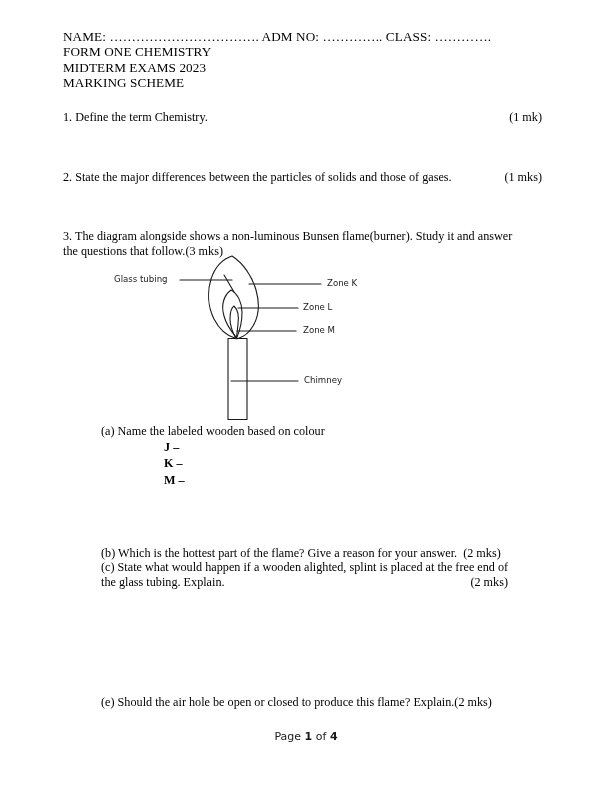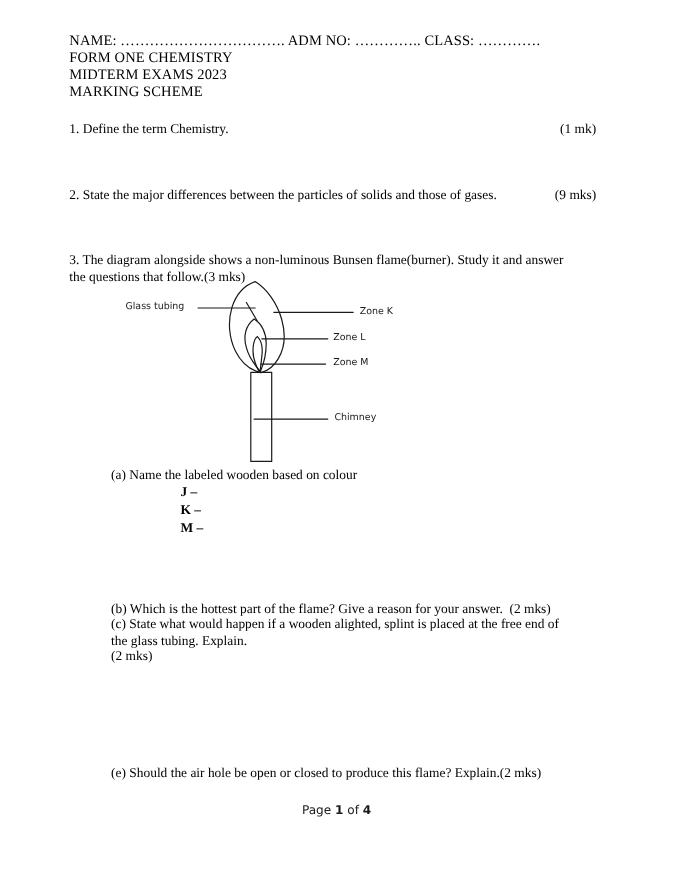--- a/index.html
+++ b/index.html
@@ -130,7 +130,7 @@
   <div class="q" id="q2">
     <div class="row">
       <span class="txt">2.  State the major differences between the particles of solids and those of gases.</span>
-      <span class="mk">(9 mks)</span>
+      <span class="mk">(1 mks)</span>
     </div>
   </div>
 

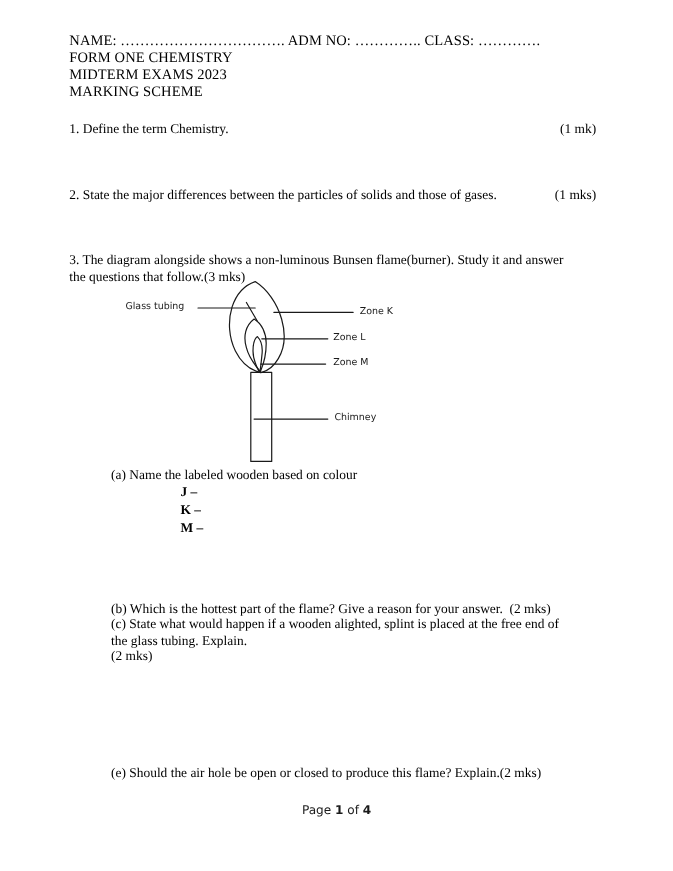--- a/index.html
+++ b/index.html
@@ -66,7 +66,6 @@
     display: flex;
     justify-content: space-between;
     width: 407px;
-    flex-direction: column;
   }
   #qd  { left: 101px; top: 632px; width: 460px; }
   #qe  { left: 101px; top: 695px; width: 460px; }

